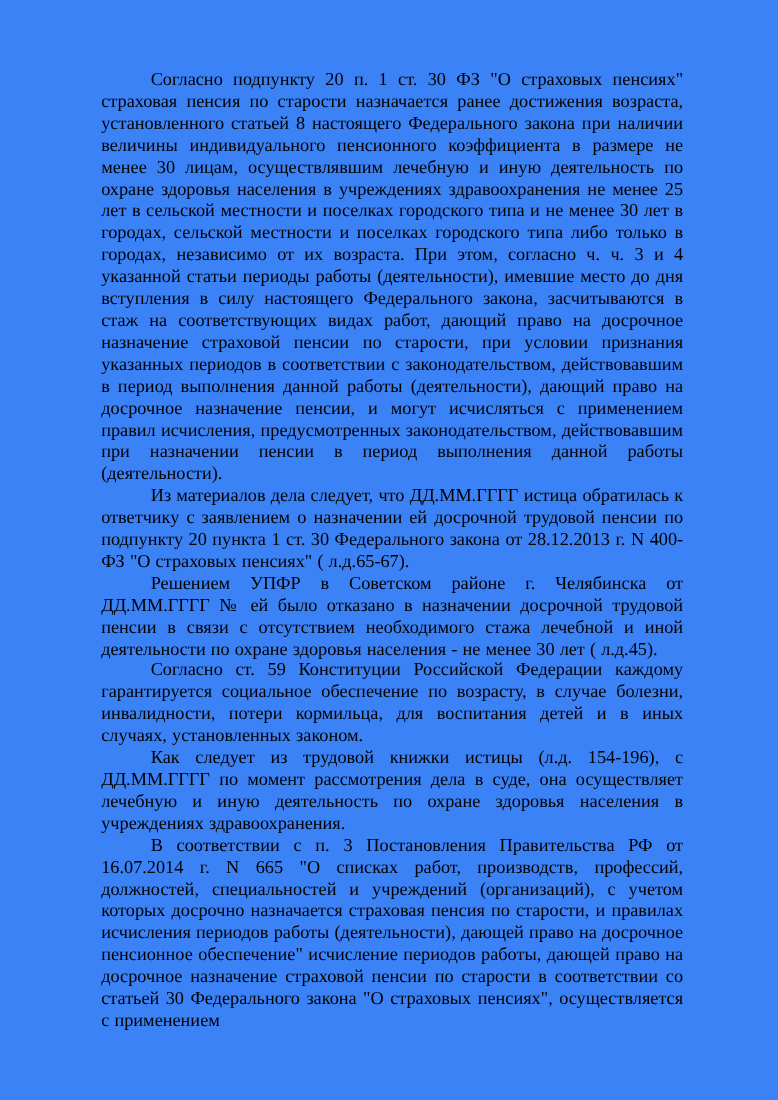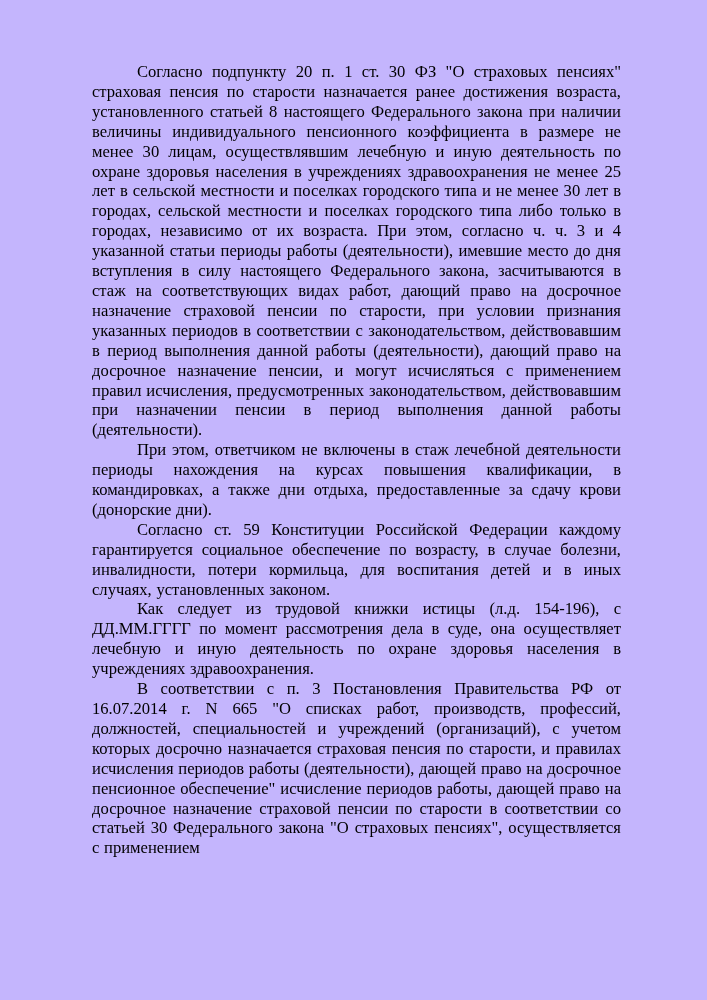--- a/index.html
+++ b/index.html
@@ -12,7 +12,7 @@
     width: 707px;
     height: 1000px;
     margin: 0 auto;
-    background: #c4b5fd;
+    background: #3b82f6;
     overflow: hidden;
     box-sizing: border-box;
     padding: 62px 86px 40px 92px;

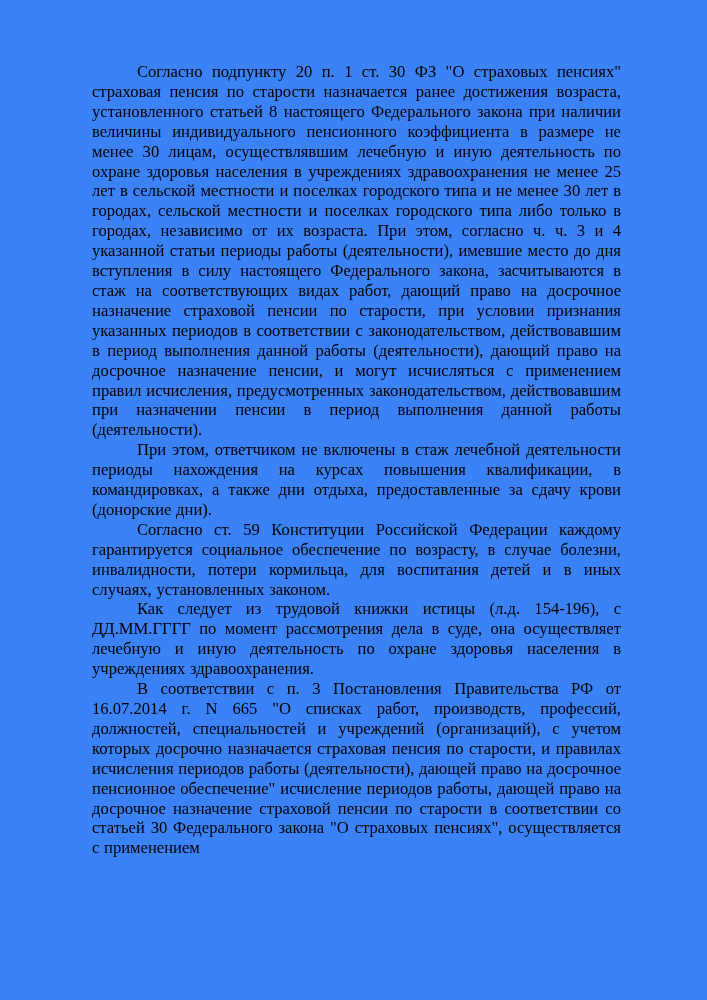--- a/index.html
+++ b/index.html
@@ -35,6 +35,7 @@
 <div class="page">
   <div class="doc-body">
       <p>Согласно подпункту 20 п. 1 ст. 30 ФЗ "О страховых пенсиях" страховая пенсия по старости назначается ранее достижения возраста, установленного статьей 8 настоящего Федерального закона при наличии величины индивидуального пенсионного коэффициента в размере не менее 30 лицам, осуществлявшим лечебную и иную деятельность по охране здоровья населения в учреждениях здравоохранения не менее 25 лет в сельской местности и поселках городского типа и не менее 30 лет в городах, сельской местности и поселках городского типа либо только в городах, независимо от их возраста. При этом, согласно ч. ч. 3 и 4 указанной статьи периоды работы (деятельности), имевшие место до дня вступления в силу настоящего Федерального закона, засчитываются в стаж на соответствующих видах работ, дающий право на досрочное назначение страховой пенсии по старости, при условии признания указанных периодов в соответствии с законодательством, действовавшим в период выполнения данной работы (деятельности), дающий право на досрочное назначение пенсии, и могут исчисляться с применением правил исчисления, предусмотренных законодательством, действовавшим при назначении пенсии в период выполнения данной работы (деятельности).</p>
+      <p>Из материалов дела следует, что ДД.ММ.ГГГГ истица обратилась к ответчику с заявлением о назначении ей досрочной трудовой пенсии по подпункту 20 пункта 1 ст. 30 Федерального закона от 28.12.2013 г. N 400-ФЗ "О страховых пенсиях" ( л.д.65-67).</p>
       <p>При этом, ответчиком не включены в стаж лечебной деятельности периоды нахождения на курсах повышения квалификации, в командировках, а также дни отдыха, предоставленные за сдачу крови (донорские дни).</p>
       <p>Согласно ст. 59 Конституции Российской Федерации каждому гарантируется социальное обеспечение по возрасту, в случае болезни, инвалидности, потери кормильца, для воспитания детей и в иных случаях, установленных законом.</p>
       <p>Как следует из трудовой книжки истицы (л.д. 154-196), с ДД.ММ.ГГГГ по момент рассмотрения дела в суде, она осуществляет лечебную и иную деятельность по охране здоровья населения в учреждениях здравоохранения.</p>

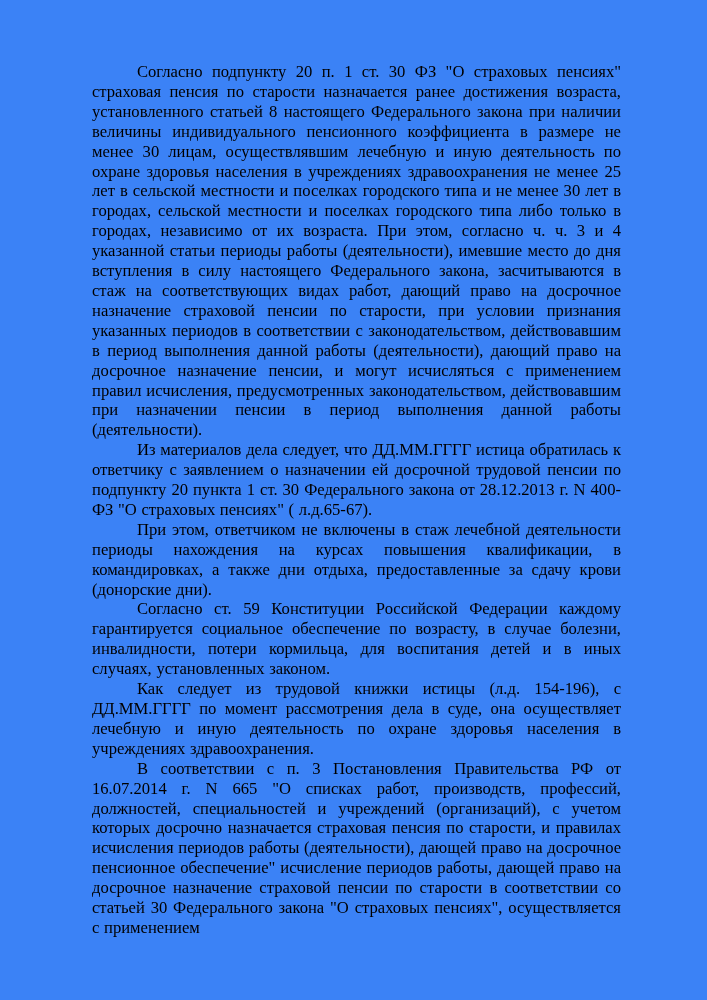--- a/index.html
+++ b/index.html
@@ -36,6 +36,7 @@
   <div class="doc-body">
       <p>Согласно подпункту 20 п. 1 ст. 30 ФЗ "О страховых пенсиях" страховая пенсия по старости назначается ранее достижения возраста, установленного статьей 8 настоящего Федерального закона при наличии величины индивидуального пенсионного коэффициента в размере не менее 30 лицам, осуществлявшим лечебную и иную деятельность по охране здоровья населения в учреждениях здравоохранения не менее 25 лет в сельской местности и поселках городского типа и не менее 30 лет в городах, сельской местности и поселках городского типа либо только в городах, независимо от их возраста. При этом, согласно ч. ч. 3 и 4 указанной статьи периоды работы (деятельности), имевшие место до дня вступления в силу настоящего Федерального закона, засчитываются в стаж на соответствующих видах работ, дающий право на досрочное назначение страховой пенсии по старости, при условии признания указанных периодов в соответствии с законодательством, действовавшим в период выполнения данной работы (деятельности), дающий право на досрочное назначение пенсии, и могут исчисляться с применением правил исчисления, предусмотренных законодательством, действовавшим при назначении пенсии в период выполнения данной работы (деятельности).</p>
       <p>Из материалов дела следует, что ДД.ММ.ГГГГ истица обратилась к ответчику с заявлением о назначении ей досрочной трудовой пенсии по подпункту 20 пункта 1 ст. 30 Федерального закона от 28.12.2013 г. N 400-ФЗ "О страховых пенсиях" ( л.д.65-67).</p>
+      <p>Решением УПФР в Советском районе г. Челябинска от ДД.ММ.ГГГГ № ей было отказано в назначении досрочной трудовой пенсии в связи с отсутствием необходимого стажа лечебной и иной деятельности по охране здоровья населения - не менее 30 лет ( л.д.45).</p>
       <p>При этом, ответчиком не включены в стаж лечебной деятельности периоды нахождения на курсах повышения квалификации, в командировках, а также дни отдыха, предоставленные за сдачу крови (донорские дни).</p>
       <p>Согласно ст. 59 Конституции Российской Федерации каждому гарантируется социальное обеспечение по возрасту, в случае болезни, инвалидности, потери кормильца, для воспитания детей и в иных случаях, установленных законом.</p>
       <p>Как следует из трудовой книжки истицы (л.д. 154-196), с ДД.ММ.ГГГГ по момент рассмотрения дела в суде, она осуществляет лечебную и иную деятельность по охране здоровья населения в учреждениях здравоохранения.</p>

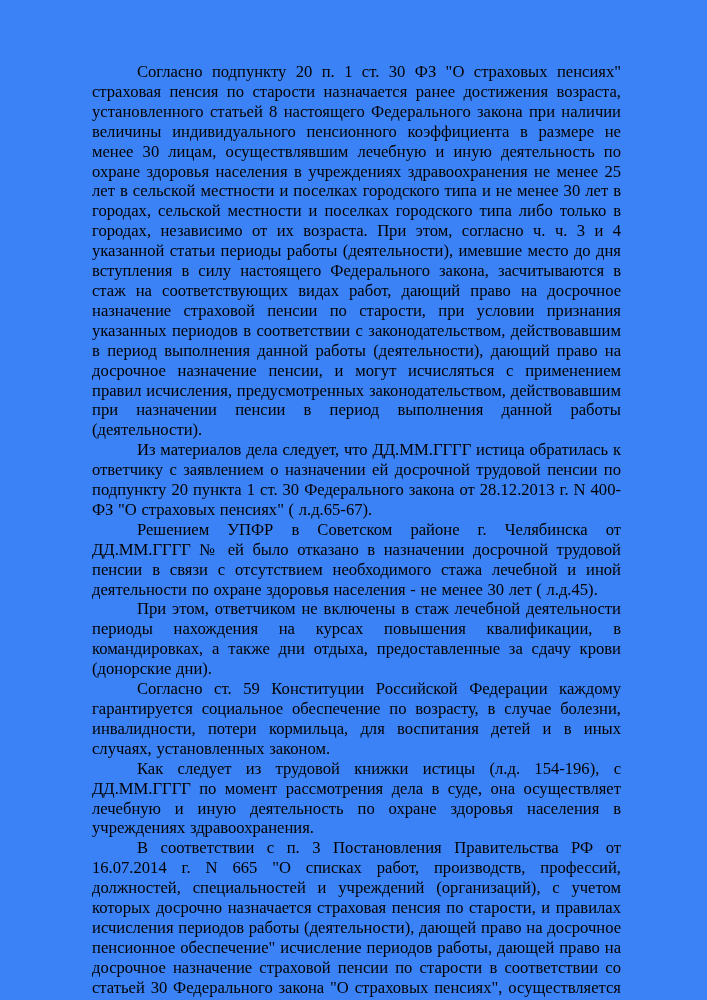--- a/index.html
+++ b/index.html
@@ -37,7 +37,6 @@
       <p>Согласно подпункту 20 п. 1 ст. 30 ФЗ "О страховых пенсиях" страховая пенсия по старости назначается ранее достижения возраста, установленного статьей 8 настоящего Федерального закона при наличии величины индивидуального пенсионного коэффициента в размере не менее 30 лицам, осуществлявшим лечебную и иную деятельность по охране здоровья населения в учреждениях здравоохранения не менее 25 лет в сельской местности и поселках городского типа и не менее 30 лет в городах, сельской местности и поселках городского типа либо только в городах, независимо от их возраста. При этом, согласно ч. ч. 3 и 4 указанной статьи периоды работы (деятельности), имевшие место до дня вступления в силу настоящего Федерального закона, засчитываются в стаж на соответствующих видах работ, дающий право на досрочное назначение страховой пенсии по старости, при условии признания указанных периодов в соответствии с законодательством, действовавшим в период выполнения данной работы (деятельности), дающий право на досрочное назначение пенсии, и могут исчисляться с применением правил исчисления, предусмотренных законодательством, действовавшим при назначении пенсии в период выполнения данной работы (деятельности).</p>
       <p>Из материалов дела следует, что ДД.ММ.ГГГГ истица обратилась к ответчику с заявлением о назначении ей досрочной трудовой пенсии по подпункту 20 пункта 1 ст. 30 Федерального закона от 28.12.2013 г. N 400-ФЗ "О страховых пенсиях" ( л.д.65-67).</p>
       <p>Решением УПФР в Советском районе г. Челябинска от ДД.ММ.ГГГГ № ей было отказано в назначении досрочной трудовой пенсии в связи с отсутствием необходимого стажа лечебной и иной деятельности по охране здоровья населения - не менее 30 лет ( л.д.45).</p>
-      <p>При этом, ответчиком не включены в стаж лечебной деятельности периоды нахождения на курсах повышения квалификации, в командировках, а также дни отдыха, предоставленные за сдачу крови (донорские дни).</p>
       <p>Согласно ст. 59 Конституции Российской Федерации каждому гарантируется социальное обеспечение по возрасту, в случае болезни, инвалидности, потери кормильца, для воспитания детей и в иных случаях, установленных законом.</p>
       <p>Как следует из трудовой книжки истицы (л.д. 154-196), с ДД.ММ.ГГГГ по момент рассмотрения дела в суде, она осуществляет лечебную и иную деятельность по охране здоровья населения в учреждениях здравоохранения.</p>
       <p>В соответствии с п. 3 Постановления Правительства РФ от 16.07.2014 г. N 665 "О списках работ, производств, профессий, должностей, специальностей и учреждений (организаций), с учетом которых досрочно назначается страховая пенсия по старости, и правилах исчисления периодов работы (деятельности), дающей право на досрочное пенсионное обеспечение" исчисление периодов работы, дающей право на досрочное назначение страховой пенсии по старости в соответствии со статьей 30 Федерального закона "О страховых пенсиях", осуществляется с применением</p>

